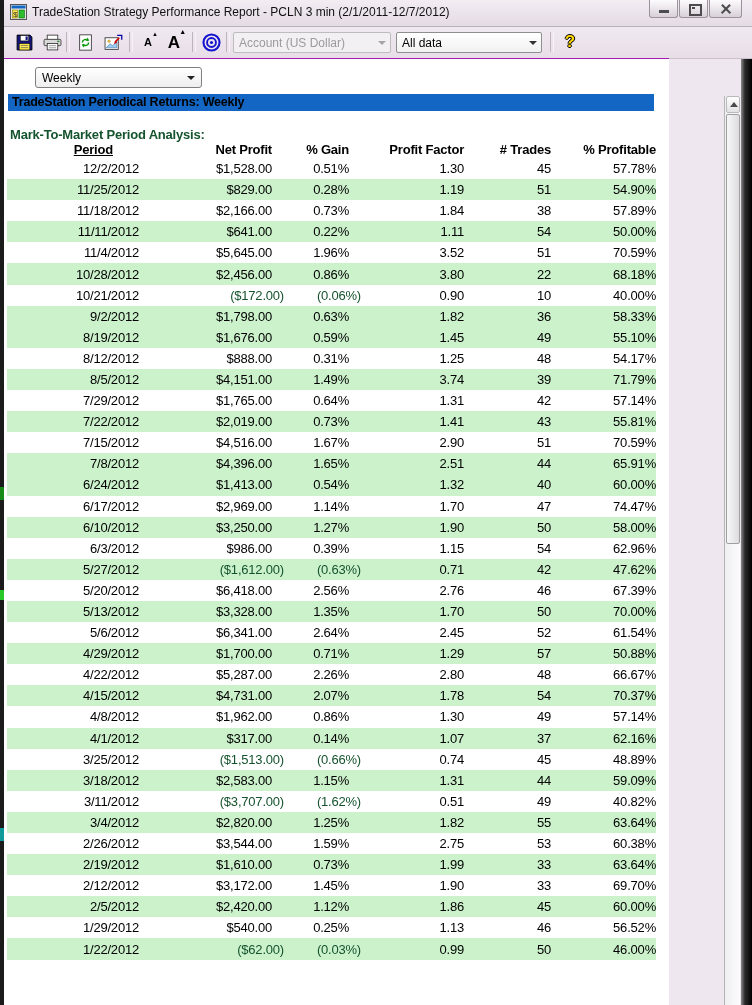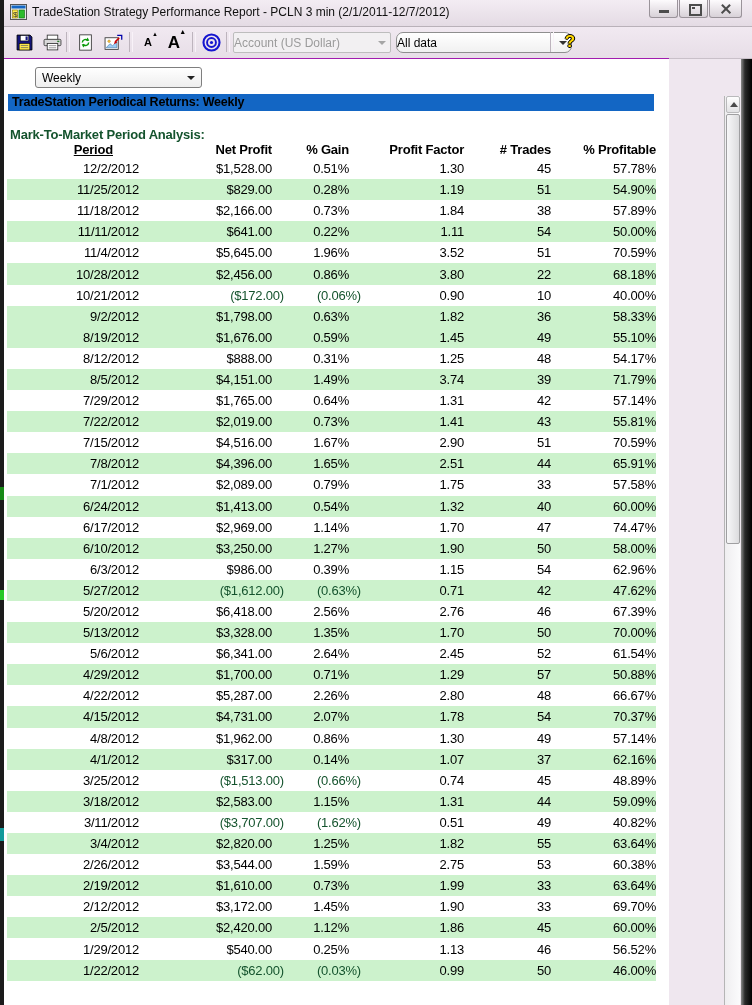--- a/index.html
+++ b/index.html
@@ -41,7 +41,7 @@
 
   .combo{position:absolute;top:5px;height:21px;box-sizing:border-box;border:1px solid #8e8e8e;
          border-radius:2px;background:linear-gradient(#fff,#f1f1f1);font-size:12px;
-         display:flex;align-items:center;color:#000;}
+         display:flex;align-items:center;padding-left:5px;color:#000;}
   .combo .arrow{position:absolute;right:4px;top:8px;width:0;height:0;
                 border-left:4px solid transparent;border-right:4px solid transparent;
                 border-top:4px solid #333;}

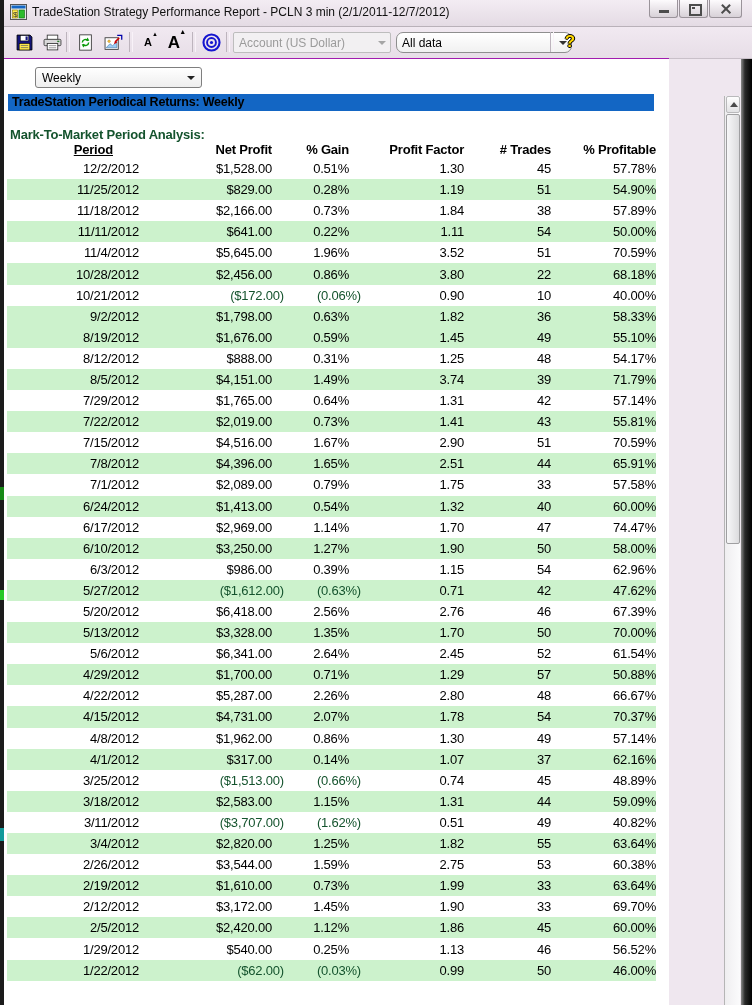--- a/index.html
+++ b/index.html
@@ -179,7 +179,7 @@
     <span>Account (US Dollar)</span>
     <div class="arrow"></div>
   </div>
-  <div class="combo" style="left:392px;width:176px;border-radius:7px;">
+  <div class="combo" style="left:392px;width:146px;">
     <span>All data</span>
     <div class="arrow"></div>
   </div>

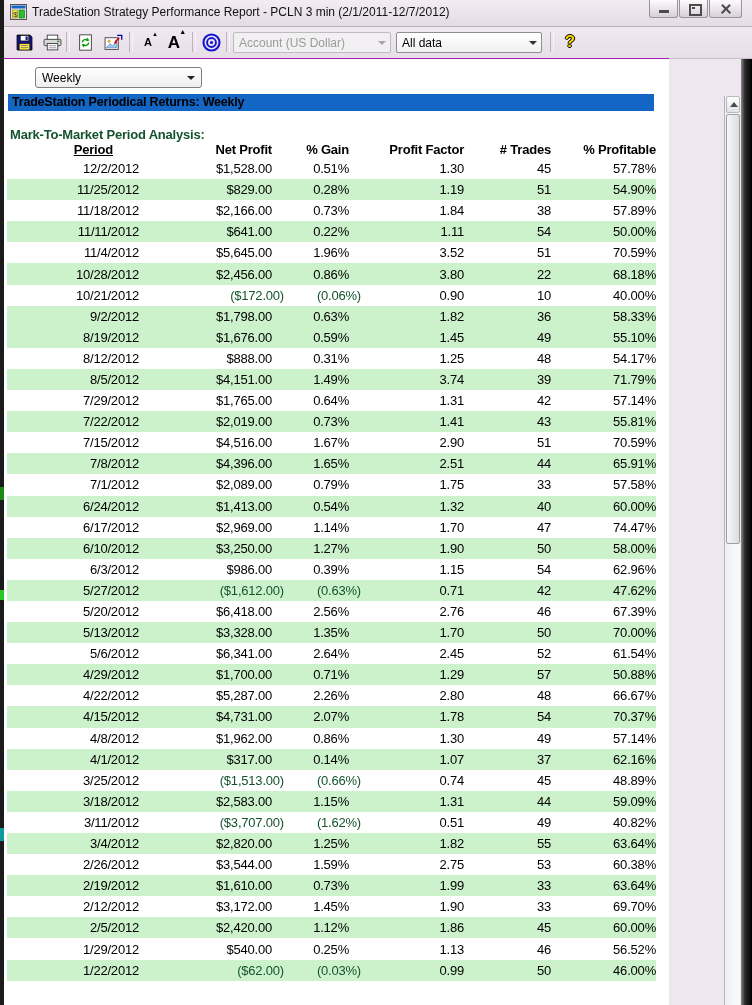--- a/index.html
+++ b/index.html
@@ -337,14 +337,6 @@
           <td><span>44</span></td>
           <td><span>65.91%</span></td>
         </tr>
-        <tr>
-          <td><span>7/1/2012</span></td>
-          <td><span>$2,089.00</span></td>
-          <td><span>0.79%</span></td>
-          <td><span>1.75</span></td>
-          <td><span>33</span></td>
-          <td><span>57.58%</span></td>
-        </tr>
         <tr class="alt">
           <td><span>6/24/2012</span></td>
           <td><span>$1,413.00</span></td>

